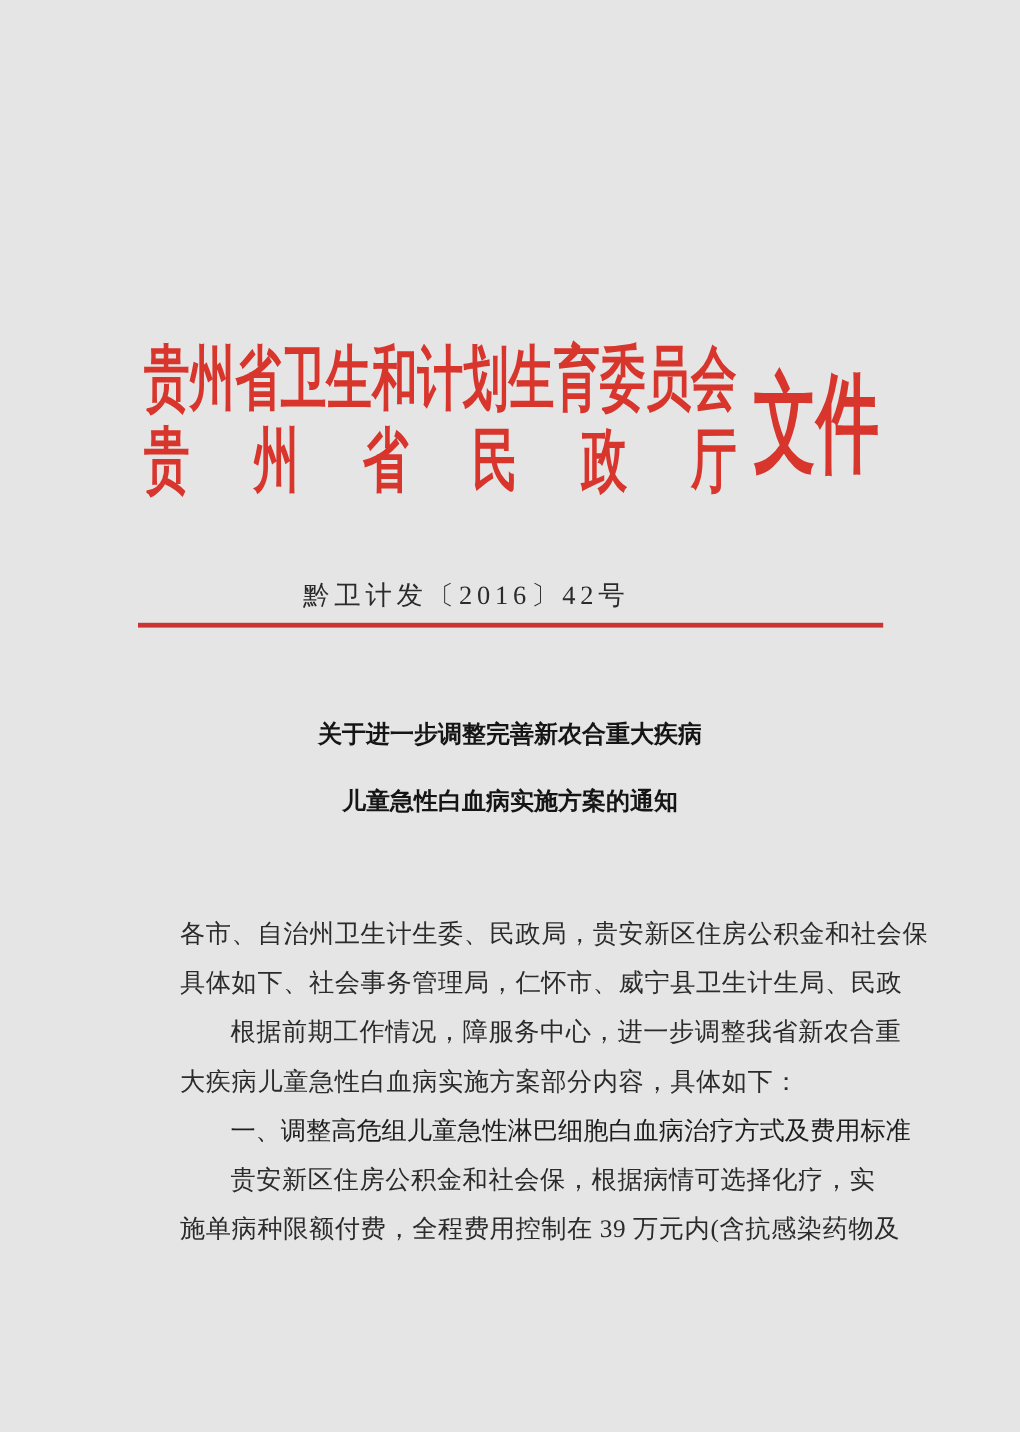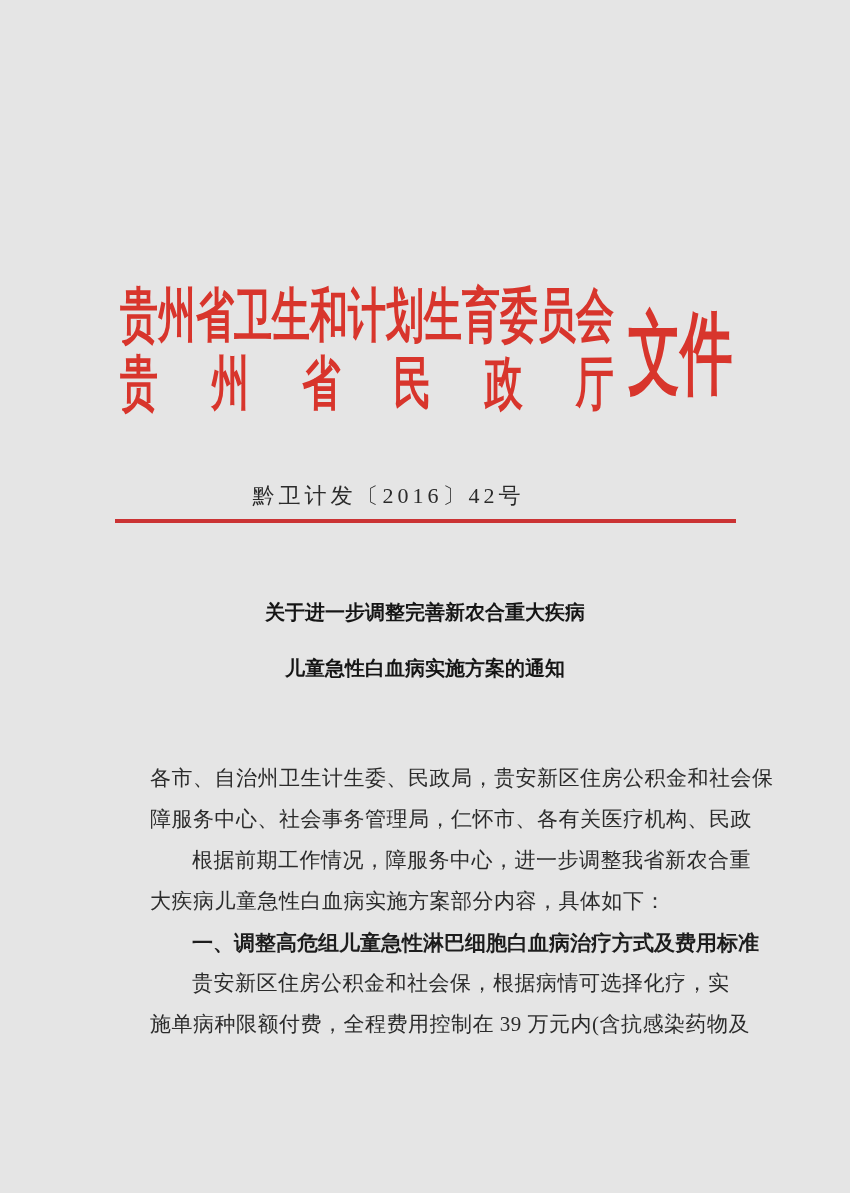--- a/index.html
+++ b/index.html
@@ -148,7 +148,7 @@
 
   <div class="body-text">
     <div class="body-line">各市、自治州卫生计生委、民政局，贵安新区住房公积金和社会保</div>
-    <div class="body-line">障服务中心、社会事务管理局，仁怀市、各有关医疗机构、民政</div>
+    <div class="body-line">具体如下、社会事务管理局，仁怀市、威宁县卫生计生局、民政</div>
     <div class="body-line line-indent">根据前期工作情况，障服务中心，进一步调整我省新农合重</div>
     <div class="body-line">大疾病儿童急性白血病实施方案部分内容，具体如下：</div>
     <div class="body-line line-indent line-bold">一、调整高危组儿童急性淋巴细胞白血病治疗方式及费用标准</div>

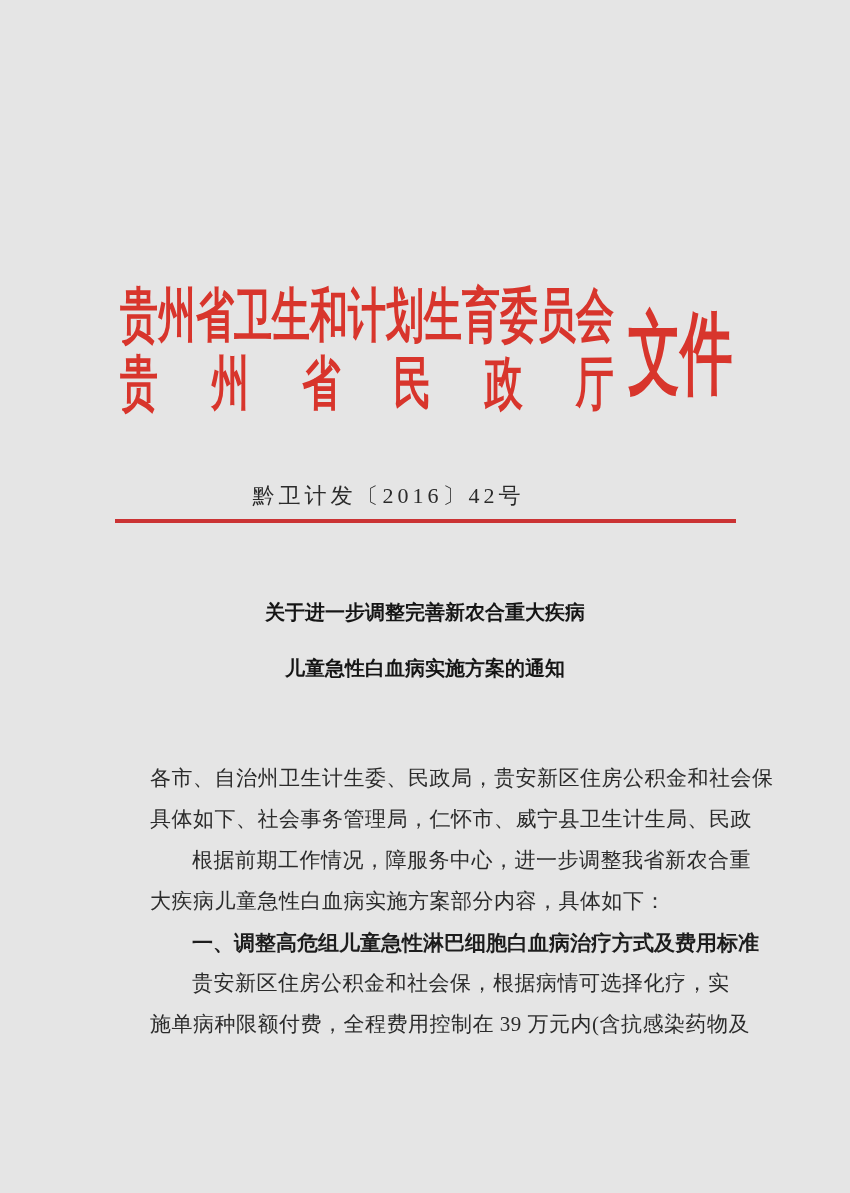--- a/index.html
+++ b/index.html
@@ -114,7 +114,7 @@
   }
   .line-bold {
     font-family: "Liberation Sans", "DejaVu Sans", sans-serif;
-    font-weight: bold;
+    font-weight: normal;
     letter-spacing: 0;
     color: #1d1d1d;
   }

